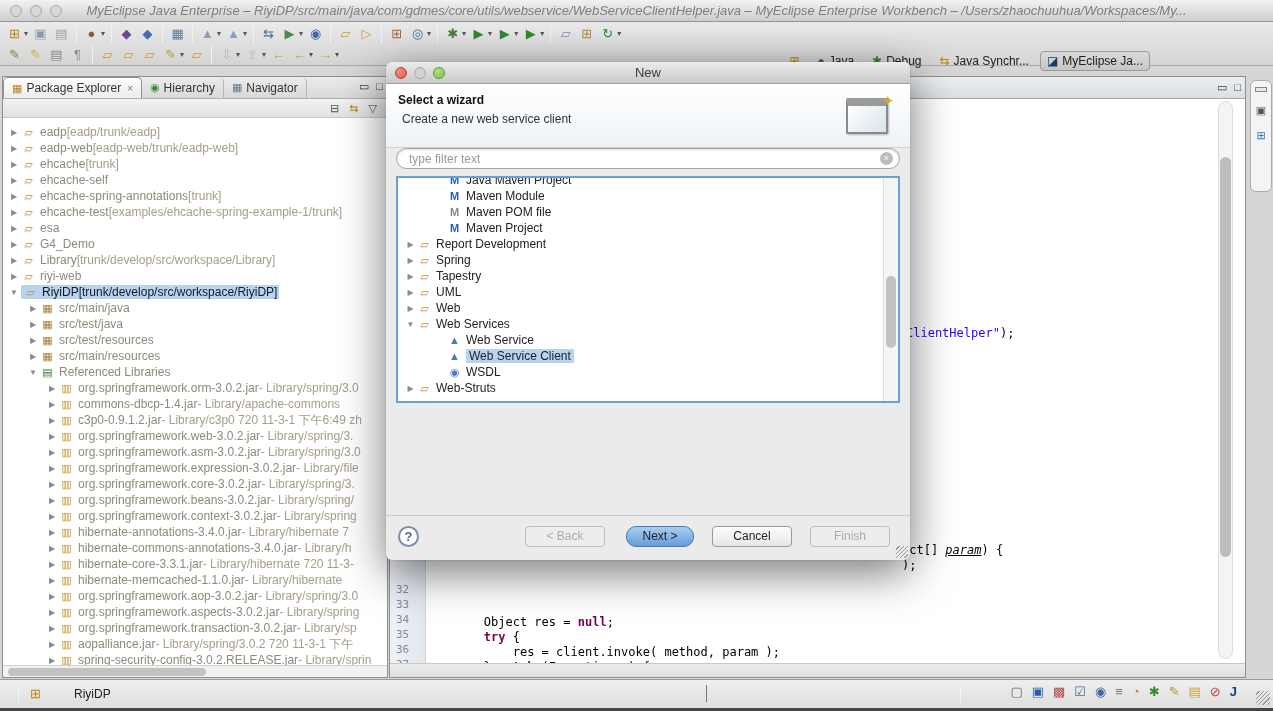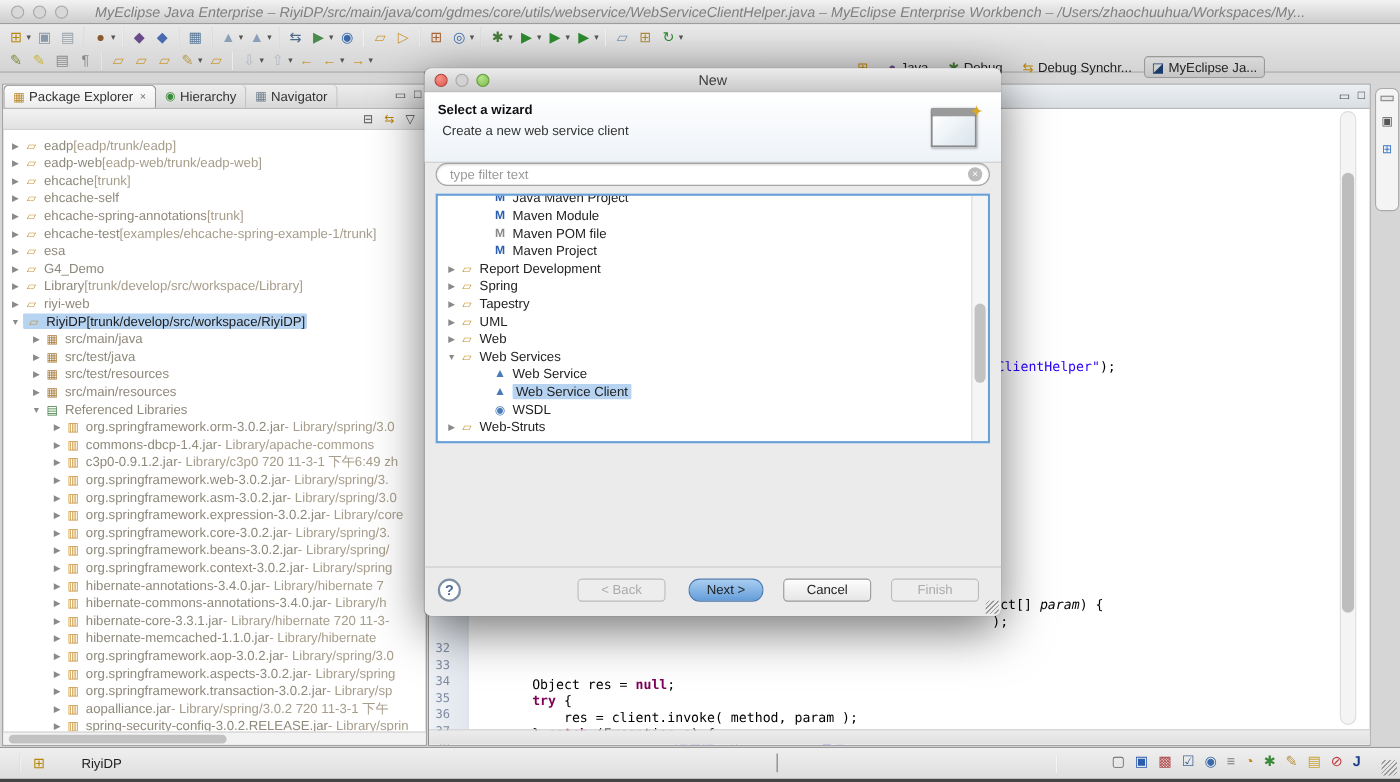--- a/index.html
+++ b/index.html
@@ -319,7 +319,7 @@
       </div>
       <div class="persp-btn">
         <span class="g" style="color: rgb(184, 134, 11);">⇆</span>
-        <span>Debug Synchr...</span>
+        <span>Java Synchr...</span>
       </div>
       <div class="persp-btn active">
         <span class="g" style="color: rgb(26, 58, 106);">◪</span>

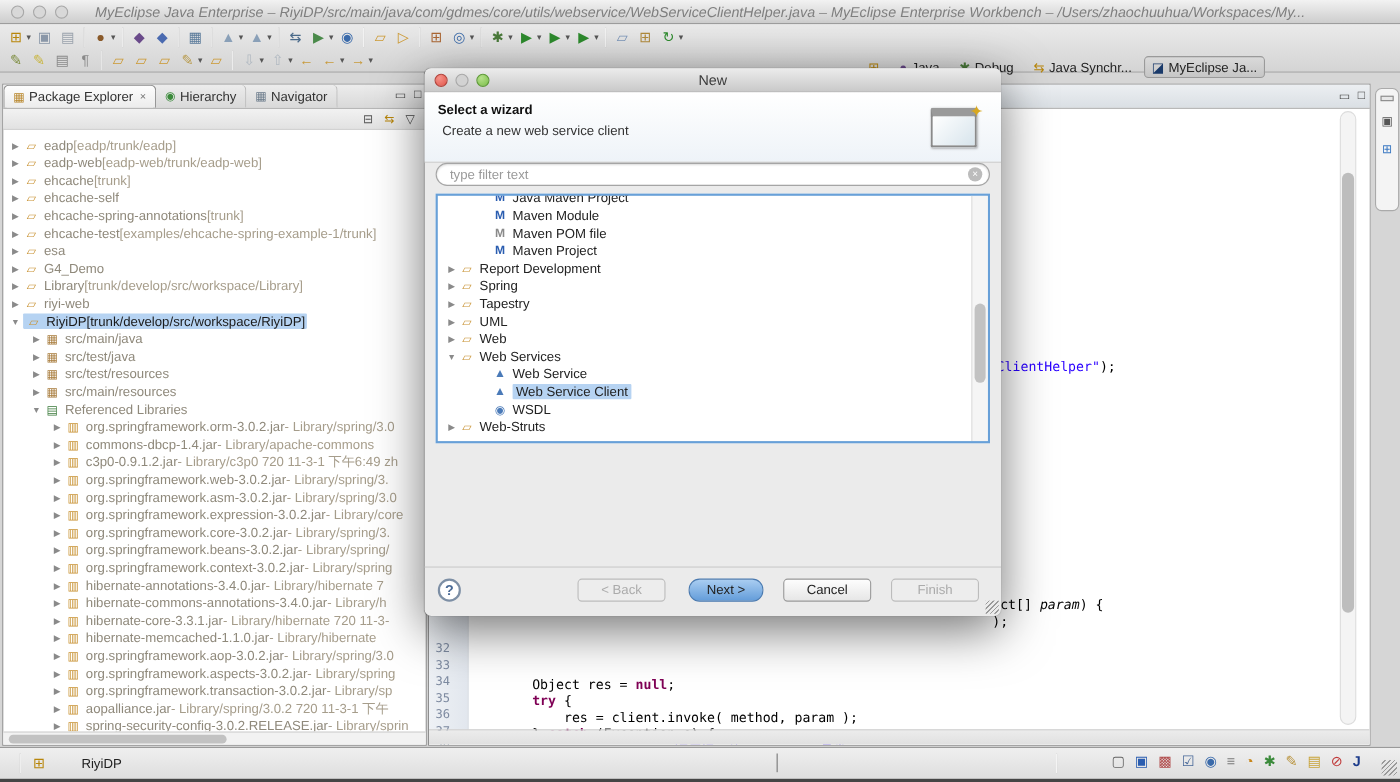--- a/index.html
+++ b/index.html
@@ -477,7 +477,7 @@
         <span class="arr">▶</span>
         <span class="ico" style="color: rgb(200, 146, 50);">▥</span>
         <span class="lbl">org.springframework.expression-3.0.2.jar</span>
-        <span class="sfx"> - Library/core</span>
+        <span class="sfx"> - Library/file</span>
       </div>
       <div class="trow" style="padding-left: 42px;">
         <span class="arr">▶</span>

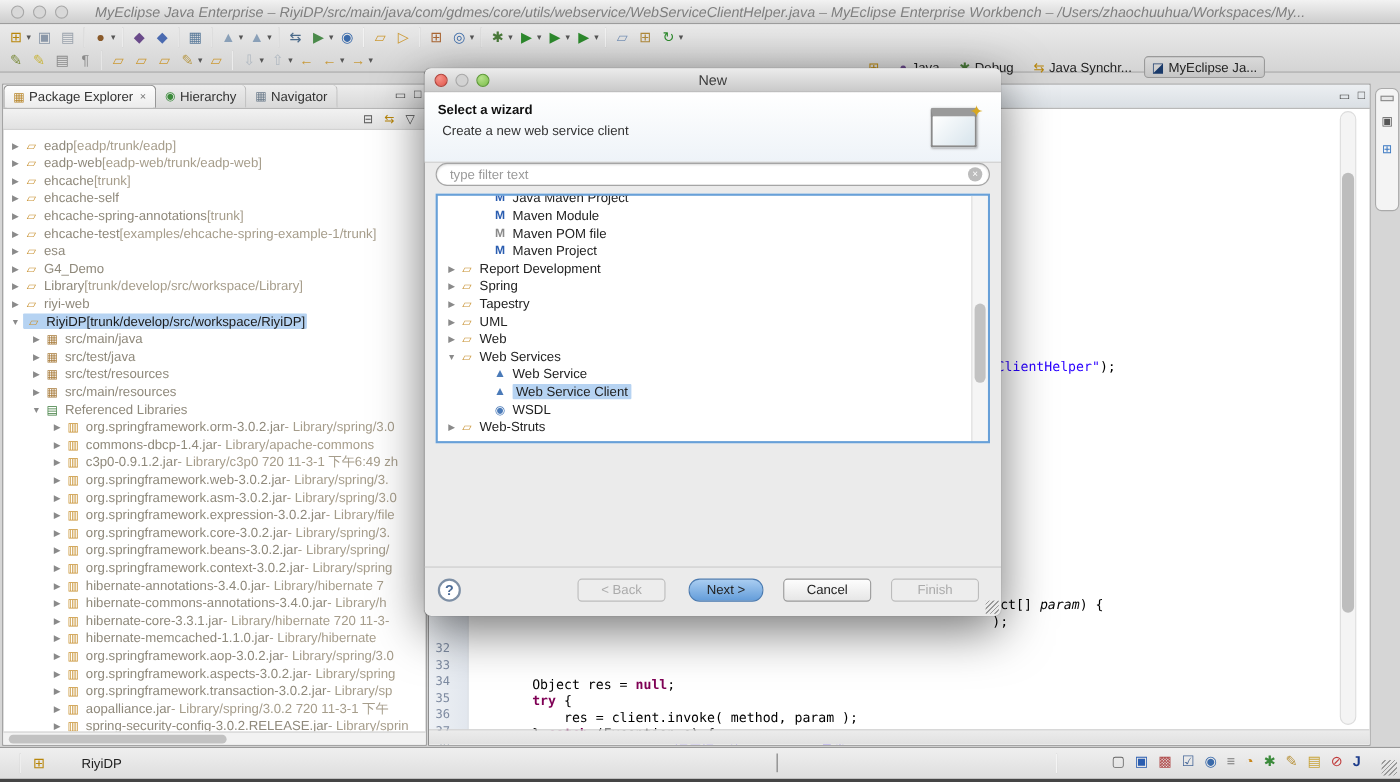--- a/index.html
+++ b/index.html
@@ -73,7 +73,7 @@
     font-family:"DejaVu Sans Mono", monospace; font-size:11px; }
   .ltext { padding-left:6px;margin-top:33px; }
   .cd { color:#000; } .ck { color:#7f0055; font-weight:bold; } .cs { color:#2a00ff; }
-  .cf { color:#0000c0; font-style:italic; } .cp { font-style:italic; }
+  .cf { color:#0000c0; font-style:italic; } .cp { font-style:italic;text-decoration:underline; }
   .frag { position:absolute; font-family:"DejaVu Sans Mono", monospace; font-size:12px; white-space:pre; }
   .vscroll { position:absolute; right:12px; top:2px; bottom:18px; width:15px;
     background:#f4f4f4; border:1px solid #dcdcdc; border-radius:8px; }

